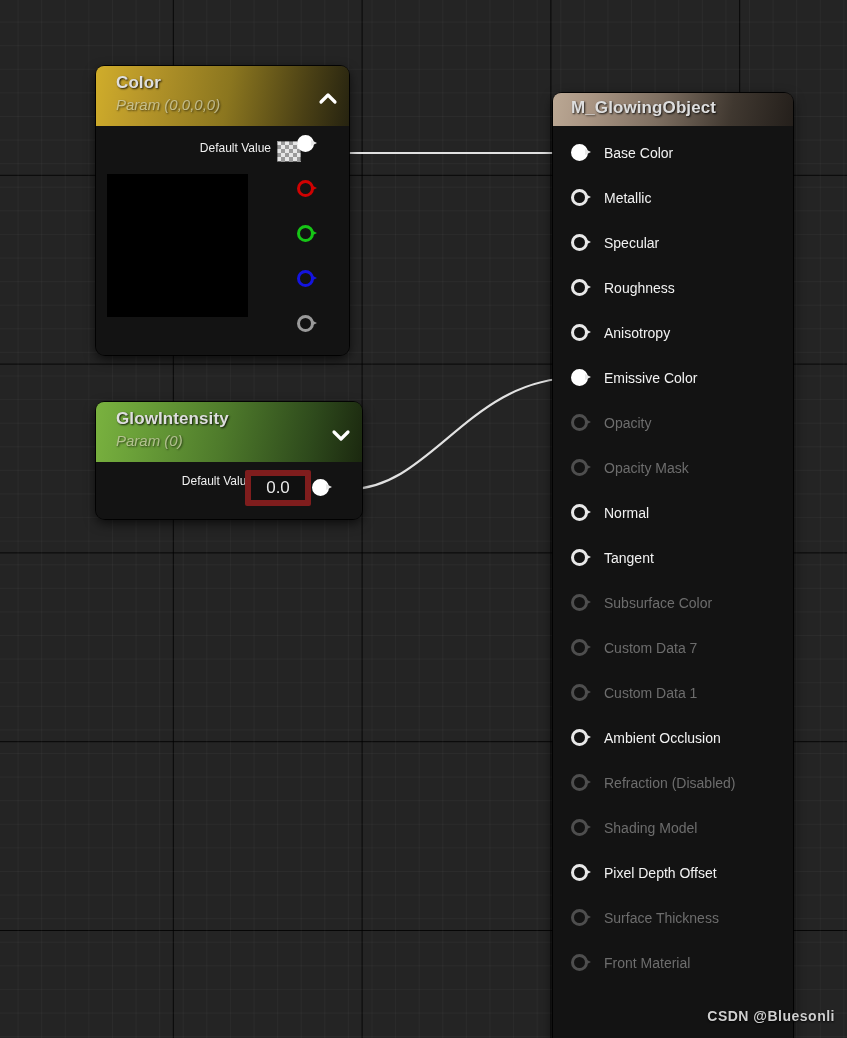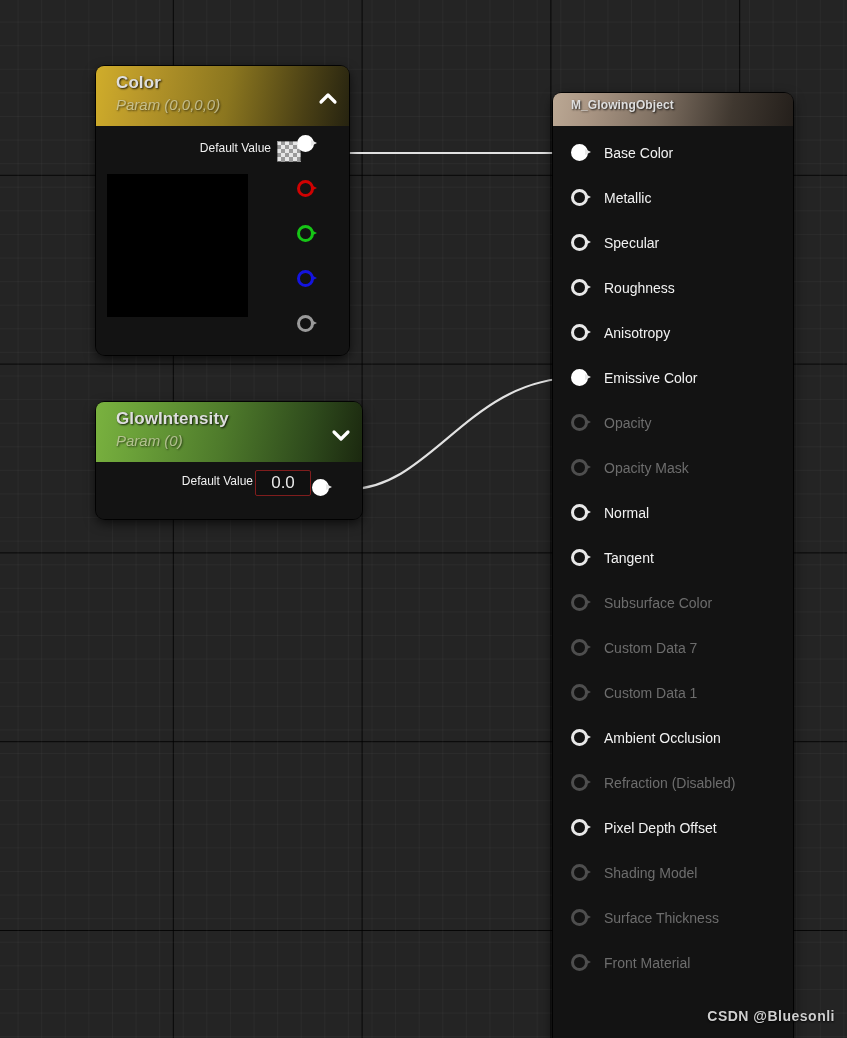--- a/index.html
+++ b/index.html
@@ -174,7 +174,7 @@
   }
   #node-material .node-title {
     position: absolute; left: 18px; top: 5px;
-    font-size: 12px;
+    font-size: 17px;
   }
   #node-material .node-body {
     height: 927px;

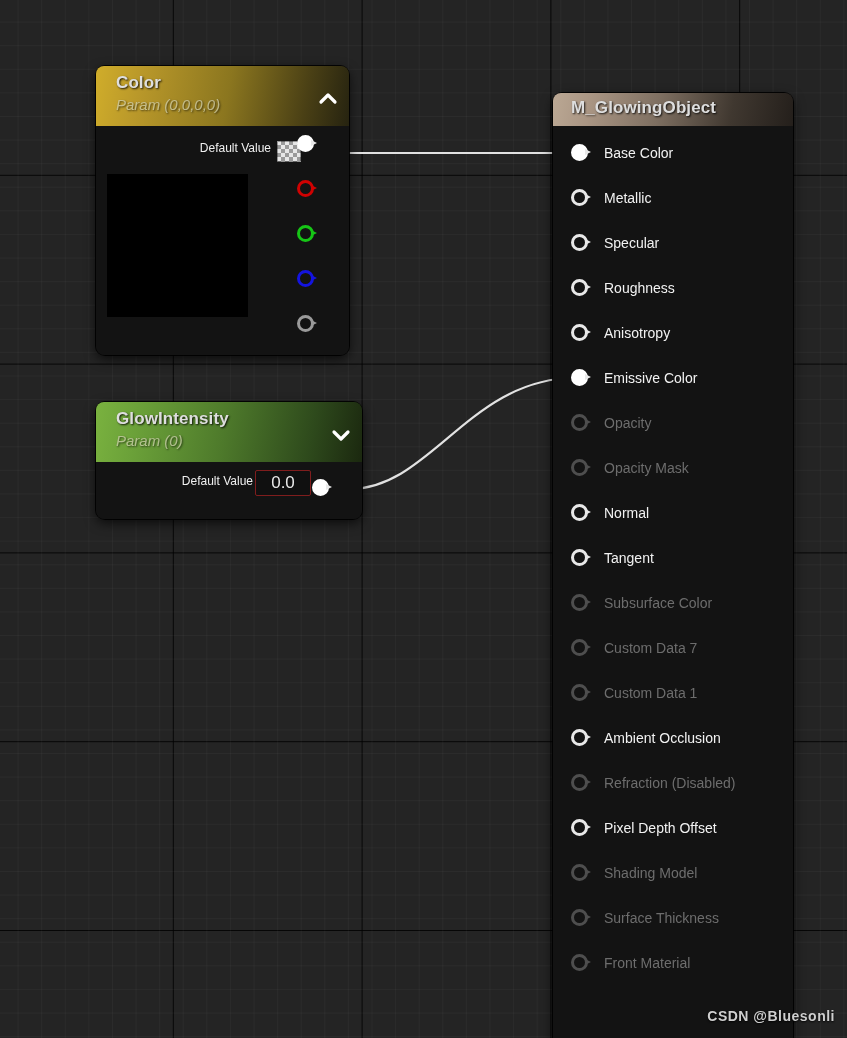--- a/index.html
+++ b/index.html
@@ -157,7 +157,7 @@
     font-size: 17px;
     color: #e9e9e9;
     text-align: center;
-    border: 1px solid #7f1d1d;
+    border: 6px solid #7f1d1d;
     border-radius: 2px;
     background: #101010;
   }

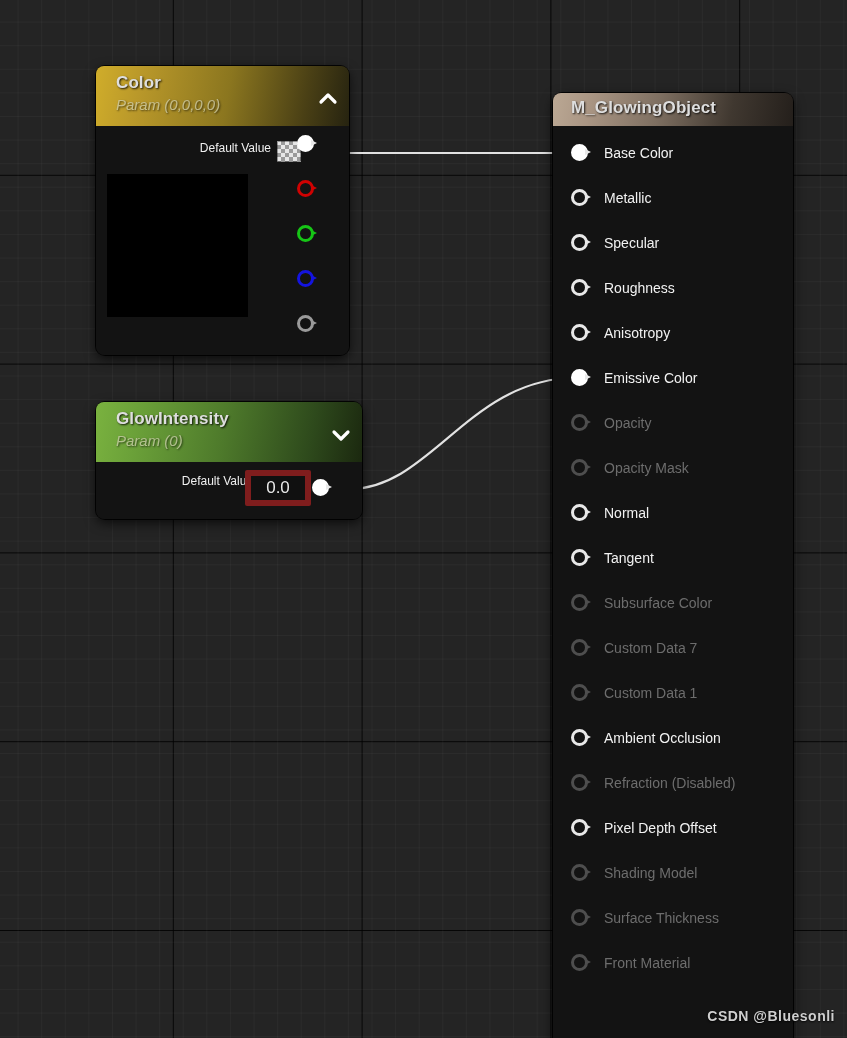--- a/index.html
+++ b/index.html
@@ -444,19 +444,19 @@
           </span>
           <span class="pin-label">Refraction (Disabled)</span>
         </div>
+        <div class="pin-row disabled">
+          <span class="pin dim">
+            <span class="ring"></span>
+            <span class="arrow"></span>
+          </span>
+          <span class="pin-label">Shading Model</span>
+        </div>
         <div class="pin-row">
           <span class="pin">
             <span class="ring"></span>
             <span class="arrow"></span>
           </span>
           <span class="pin-label">Pixel Depth Offset</span>
-        </div>
-        <div class="pin-row disabled">
-          <span class="pin dim">
-            <span class="ring"></span>
-            <span class="arrow"></span>
-          </span>
-          <span class="pin-label">Shading Model</span>
         </div>
         <div class="pin-row disabled">
           <span class="pin dim">

